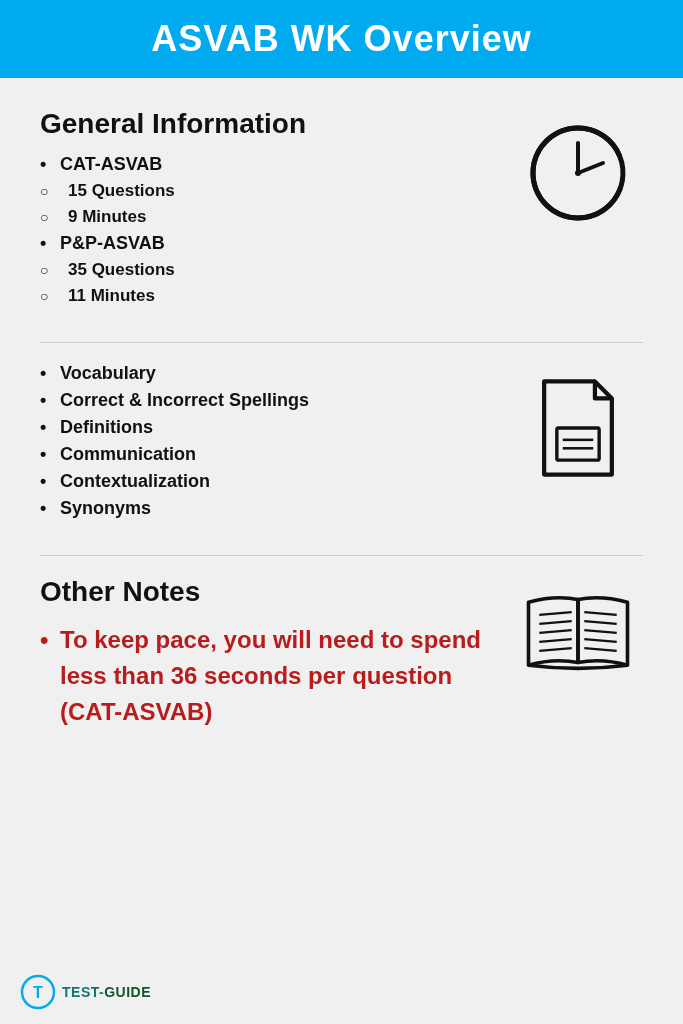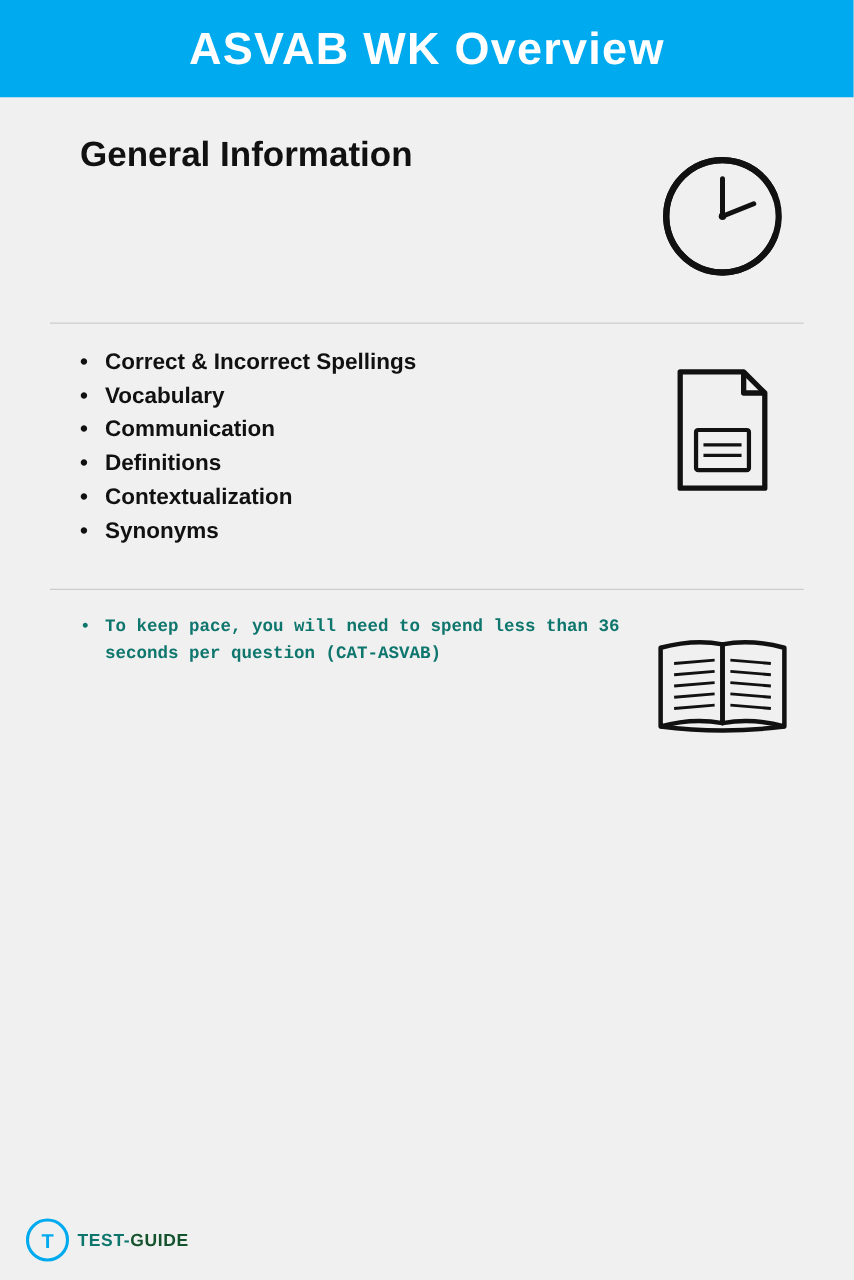--- a/index.html
+++ b/index.html
@@ -56,7 +56,6 @@
 
     .section-text {
       flex: 1;
-      margin-left: 24px;
     }
 
     .section-icon {

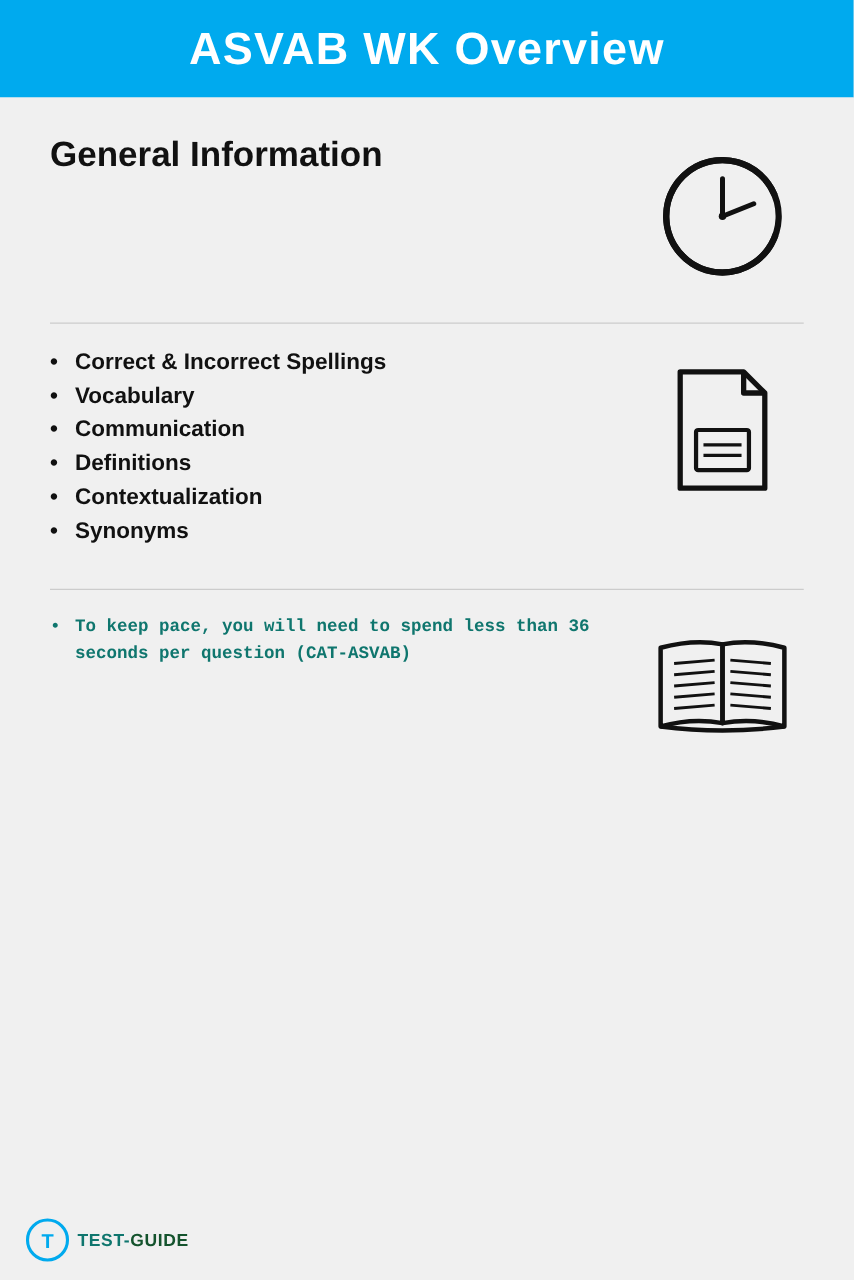--- a/index.html
+++ b/index.html
@@ -186,6 +186,18 @@
     <div class="section-with-icon">
       <div class="section-text">
         <div class="section-title">General Information</div>
+        <ul>
+          <li>CAT-ASVAB</li>
+          <ul class="sub-list">
+            <li>15 Questions</li>
+            <li>9 Minutes</li>
+          </ul>
+          <li>P&amp;P-ASVAB</li>
+          <ul class="sub-list">
+            <li>35 Questions</li>
+            <li>11 Minutes</li>
+          </ul>
+        </ul>
       </div>
       <div class="section-icon clock-icon">
         <svg viewBox="0 0 110 110" fill="none" xmlns="http://www.w3.org/2000/svg">

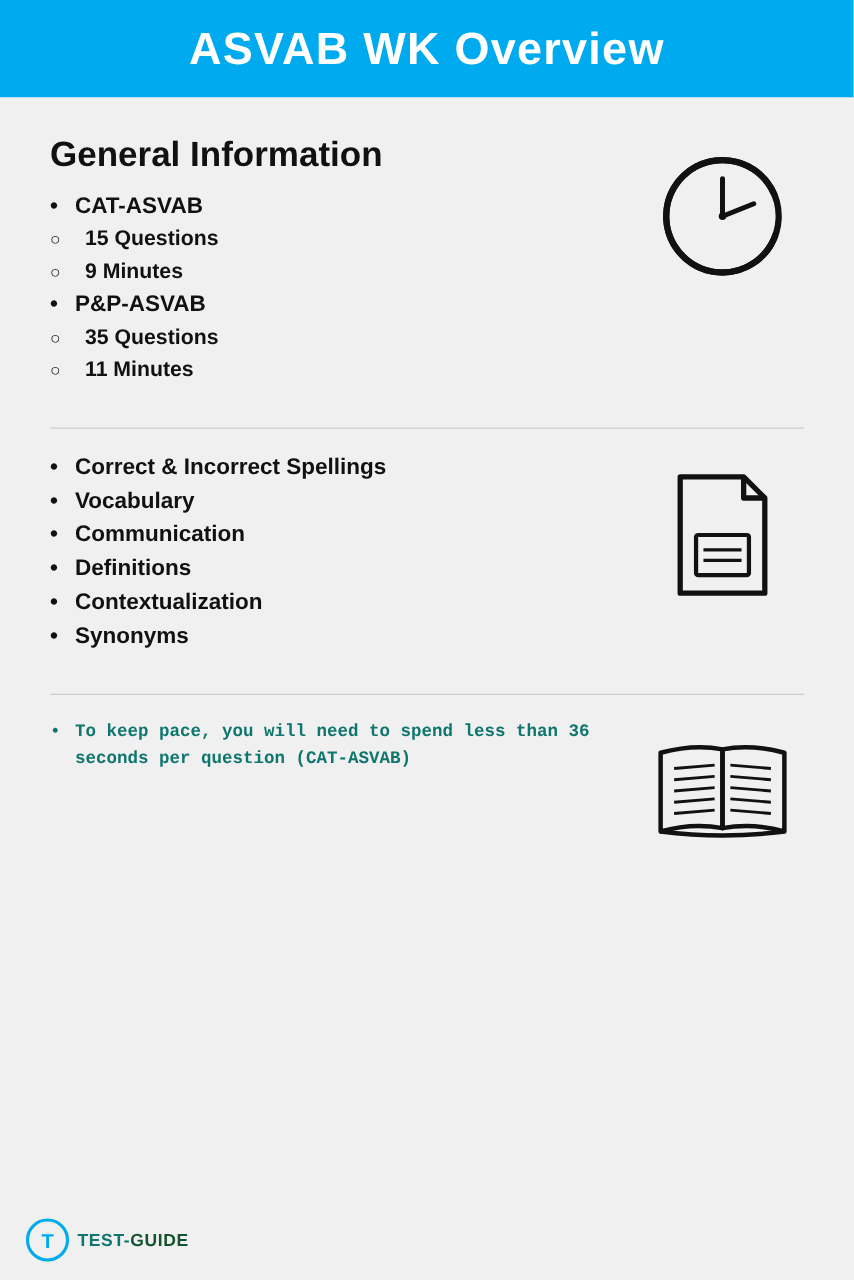--- a/index.html
+++ b/index.html
@@ -220,8 +220,8 @@
     <div class="section-with-icon">
       <div class="section-text">
         <ul>
+          <li>Vocabulary</li>
           <li>Correct &amp; Incorrect Spellings</li>
-          <li>Vocabulary</li>
           <li>Communication</li>
           <li>Definitions</li>
           <li>Contextualization</li>

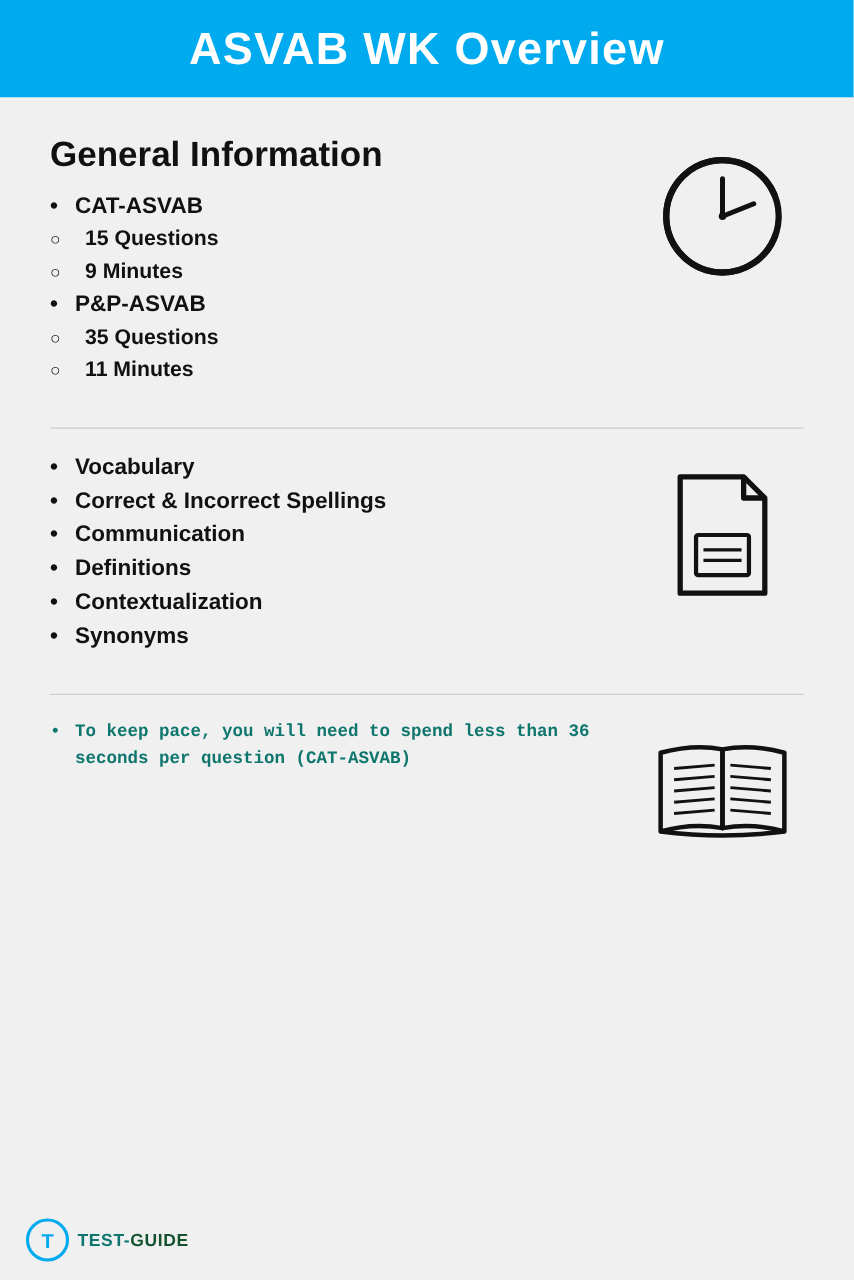--- a/index.html
+++ b/index.html
@@ -222,8 +222,8 @@
         <ul>
           <li>Vocabulary</li>
           <li>Correct &amp; Incorrect Spellings</li>
+          <li>Definitions</li>
           <li>Communication</li>
-          <li>Definitions</li>
           <li>Contextualization</li>
           <li>Synonyms</li>
         </ul>

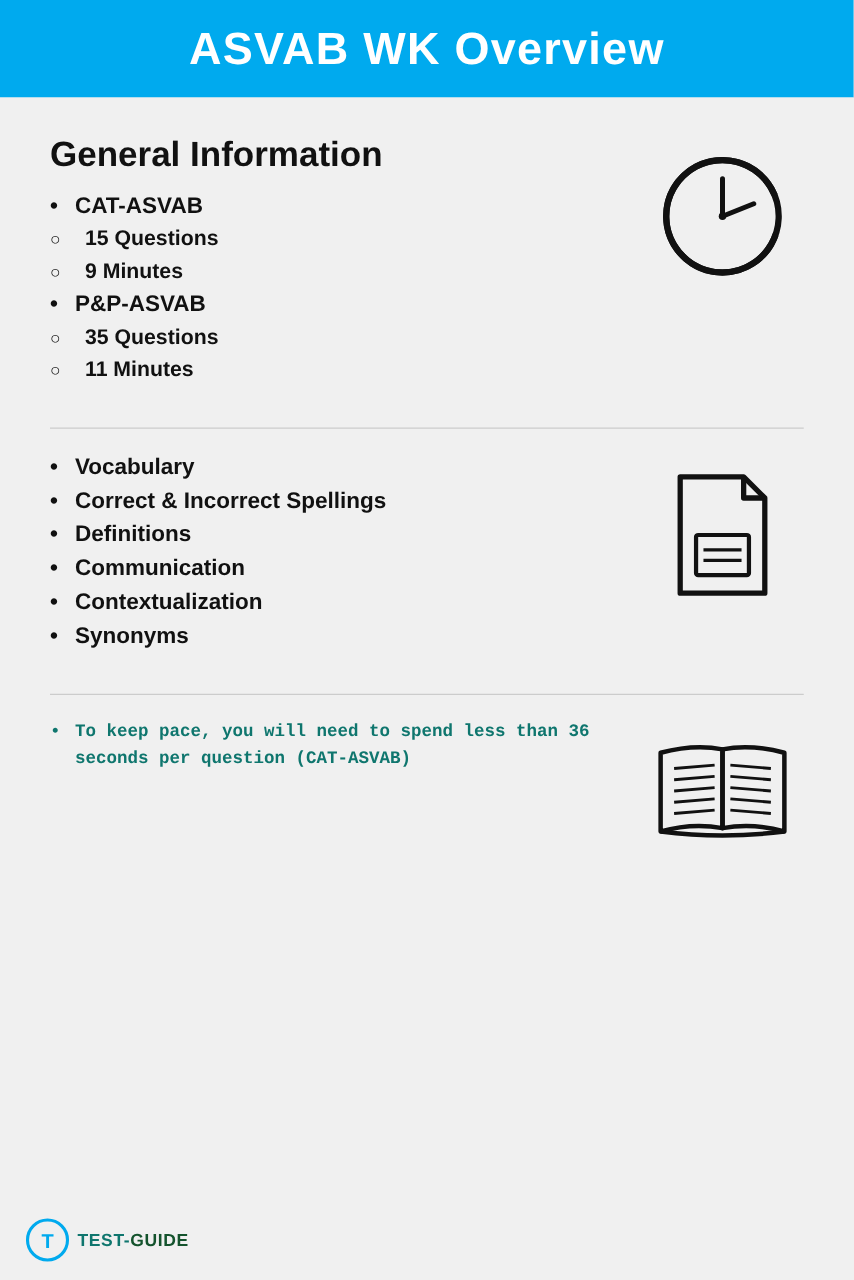--- a/index.html
+++ b/index.html
@@ -249,6 +249,7 @@
   <div class="section">
     <div class="section-with-icon">
       <div class="section-text">
+        <div class="section-title">Other Notes</div>
         <div class="note-text">To keep pace, you will need to spend less than 36 seconds per question (CAT-ASVAB)</div>
       </div>
       <div class="section-icon book-icon">

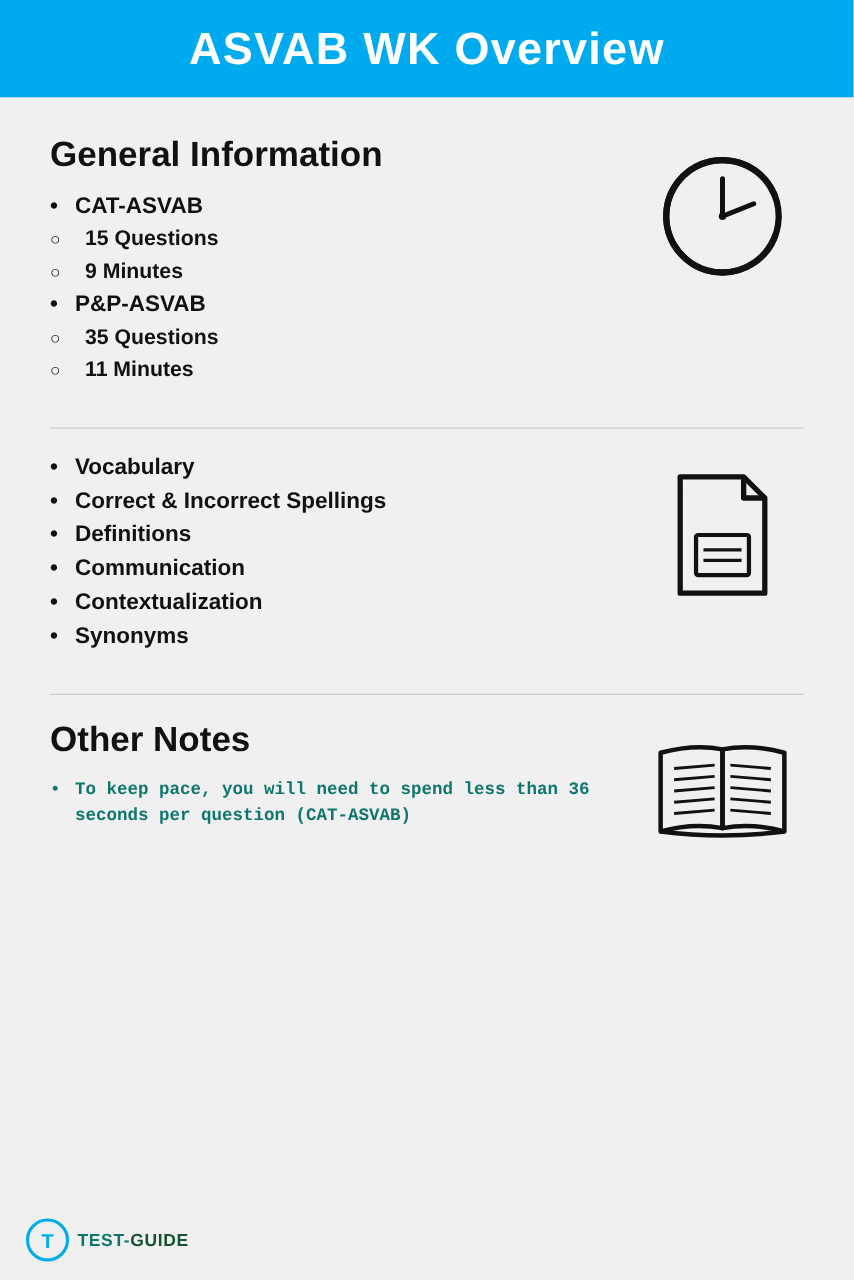--- a/index.html
+++ b/index.html
@@ -158,13 +158,12 @@
     }
 
     .note-text {
-      font-size: 14px;
-      font-weight: 700;
-      color: #0f766e;
+      font-size: 24px;
+      font-weight: 700;
+      color: #b91c1c;
       line-height: 1.5;
       padding-left: 20px;
       position: relative;
-      font-family: Liberation Mono, monospace;
     }
 
     .note-text::before {

